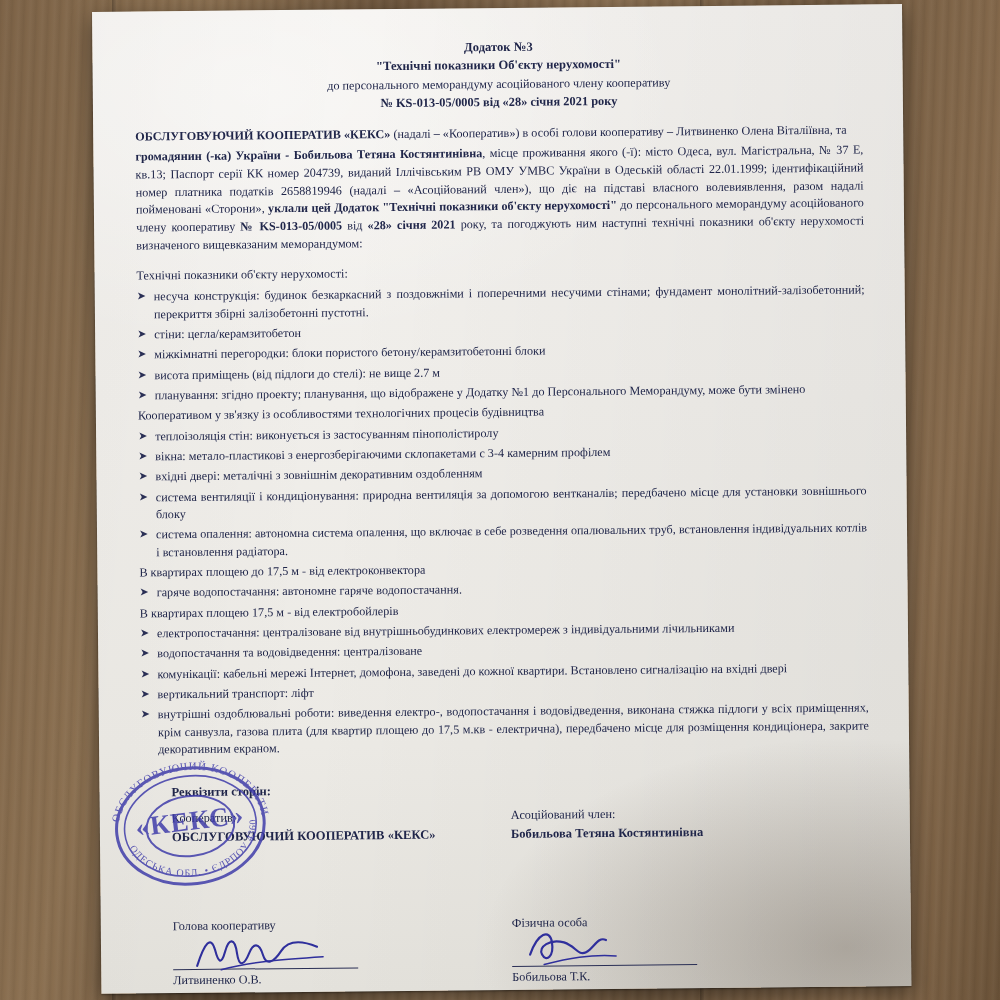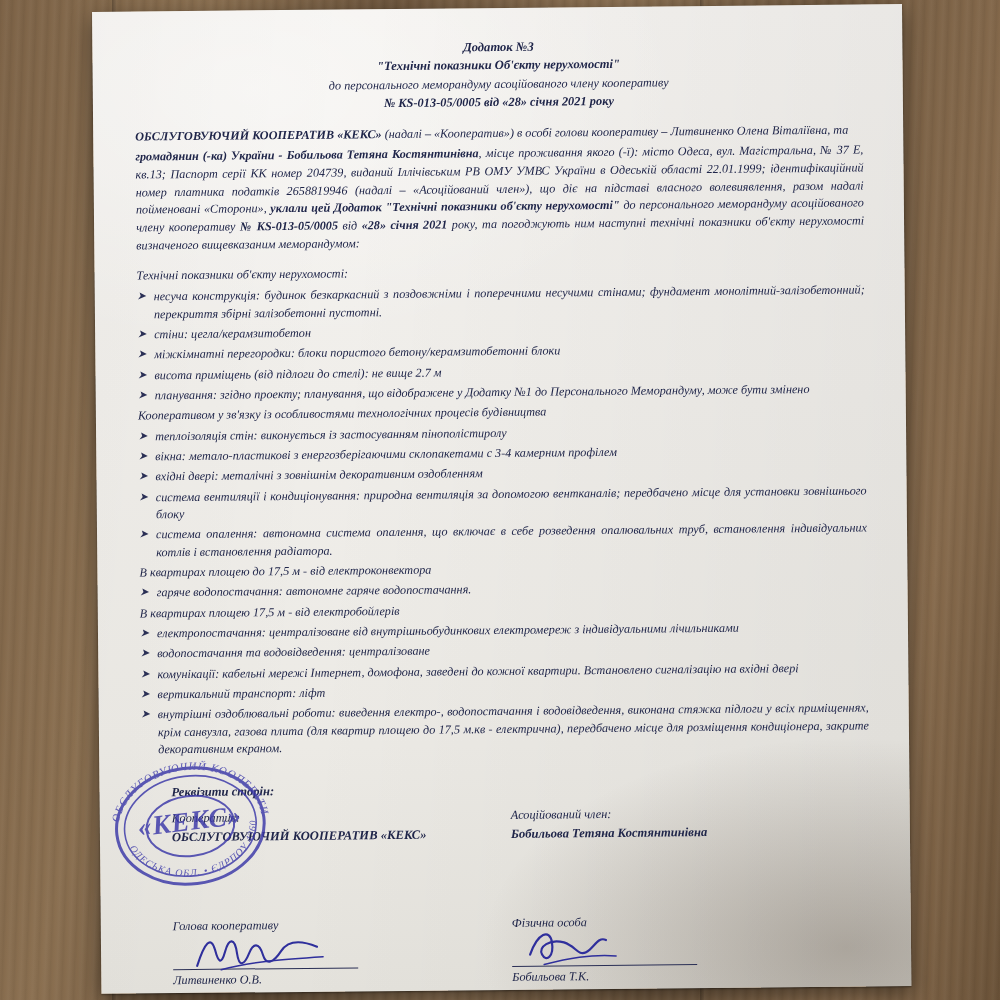--- a/index.html
+++ b/index.html
@@ -24,7 +24,6 @@
         rgba(255,255,255,0.03) 7px,
         rgba(0,0,0,0.04) 12px),
       linear-gradient(100deg, #7d6347 0%, #8a6f50 18%, #6f573e 33%, #8b7052 52%, #745c42 70%, #866a4c 88%, #6a5238 100%);
-    font-style: italic;
   }
   
   .plank-seam {

